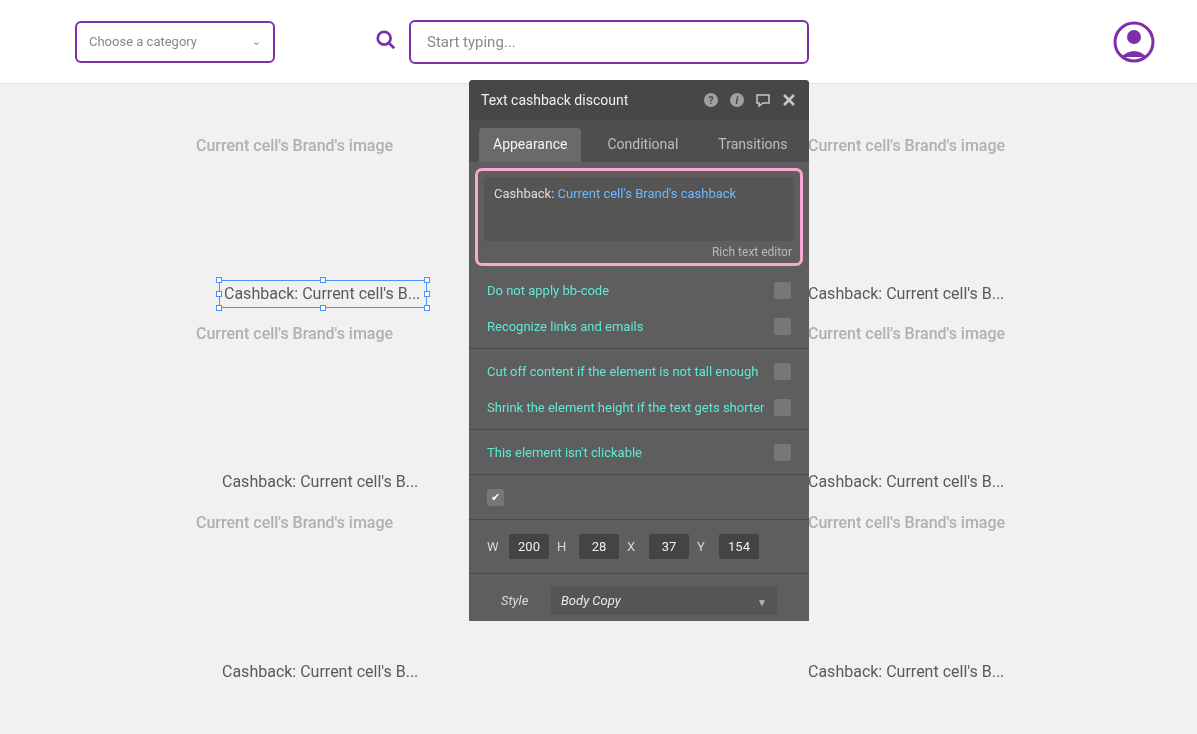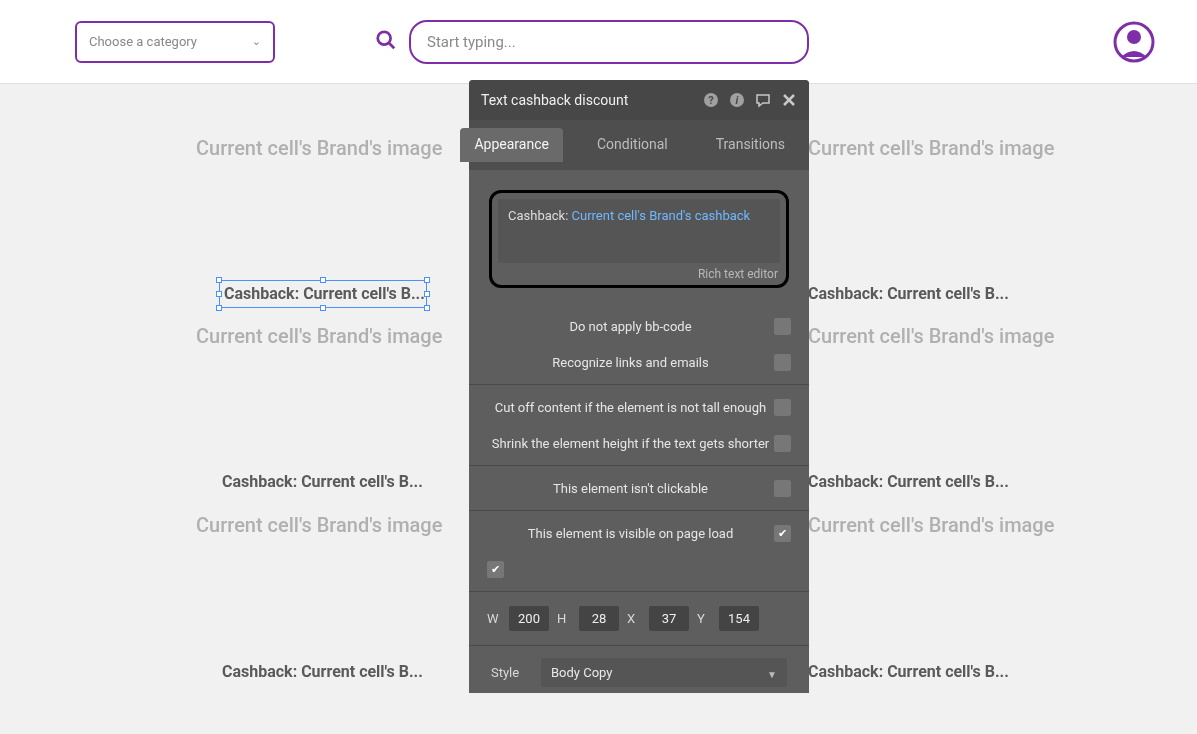--- a/index.html
+++ b/index.html
@@ -38,7 +38,7 @@
     width: 400px;
     height: 44px;
     border: 2px solid #7e2fa8;
-    border-radius: 18px;
+    border-radius: 6px;
     font-size: 15px;
     color: #8b5cf6;
     padding: 0 16px;

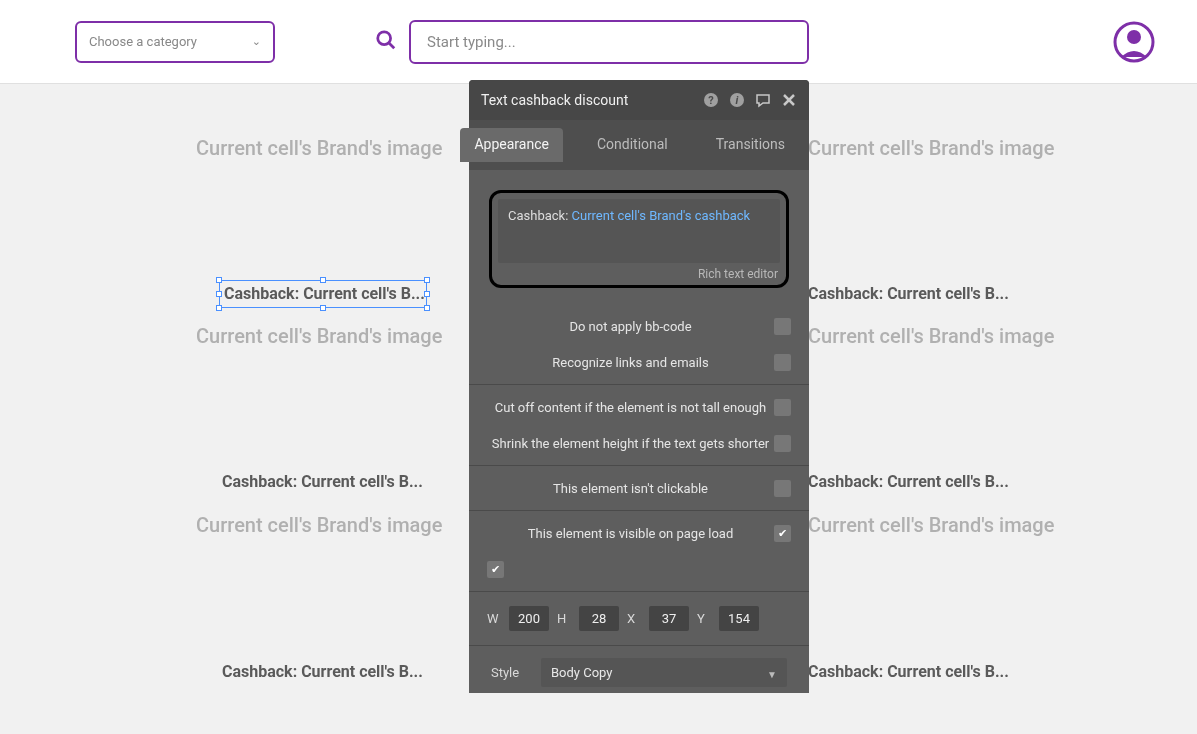--- a/index.html
+++ b/index.html
@@ -64,7 +64,7 @@
   .cell-img {
     position: absolute;
     color: #b0b0b0;
-    font-size: 20px;
+    font-size: 16px;
     font-weight: 500;
     white-space: nowrap;
   }

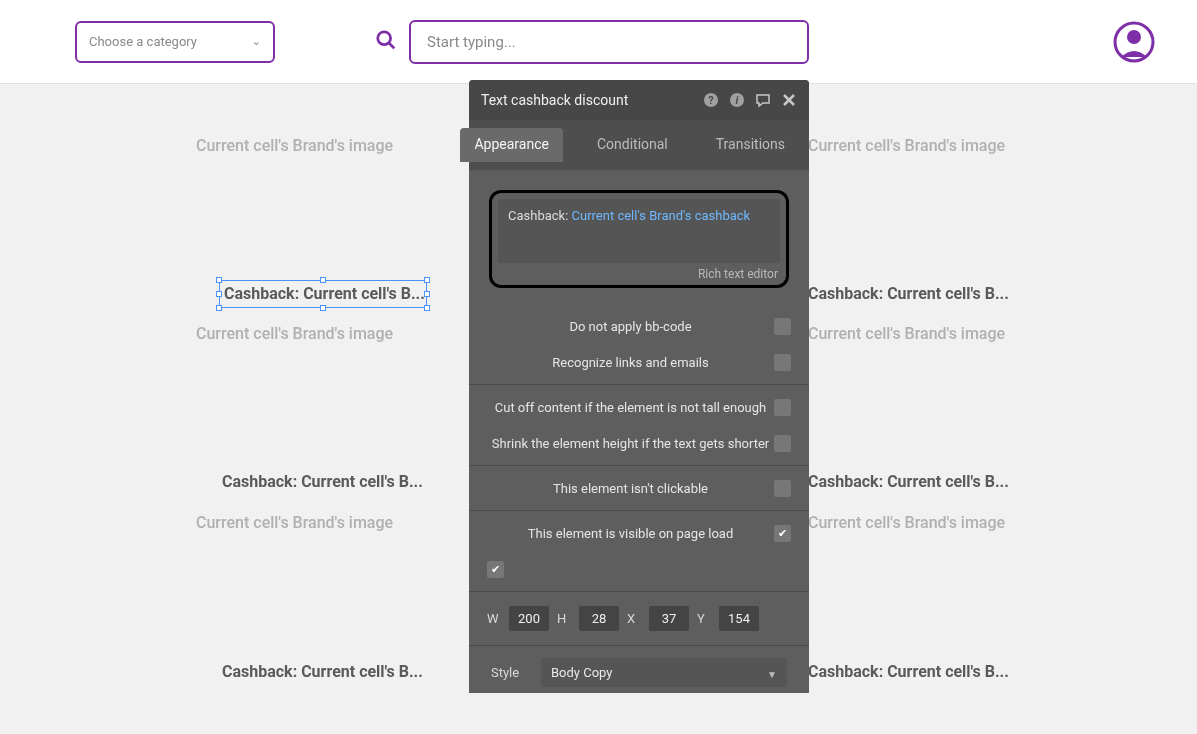--- a/index.html
+++ b/index.html
@@ -114,9 +114,8 @@
   .tabs {
     display: flex;
     background: #4e4e4e;
-    padding: 8px 10px 8px 10px;
-    gap: 20px;
-    justify-content: flex-end;
+    padding: 8px 10px 0 10px;
+    gap: 12px;
   }
   .tab {
     padding: 8px 14px 10px;

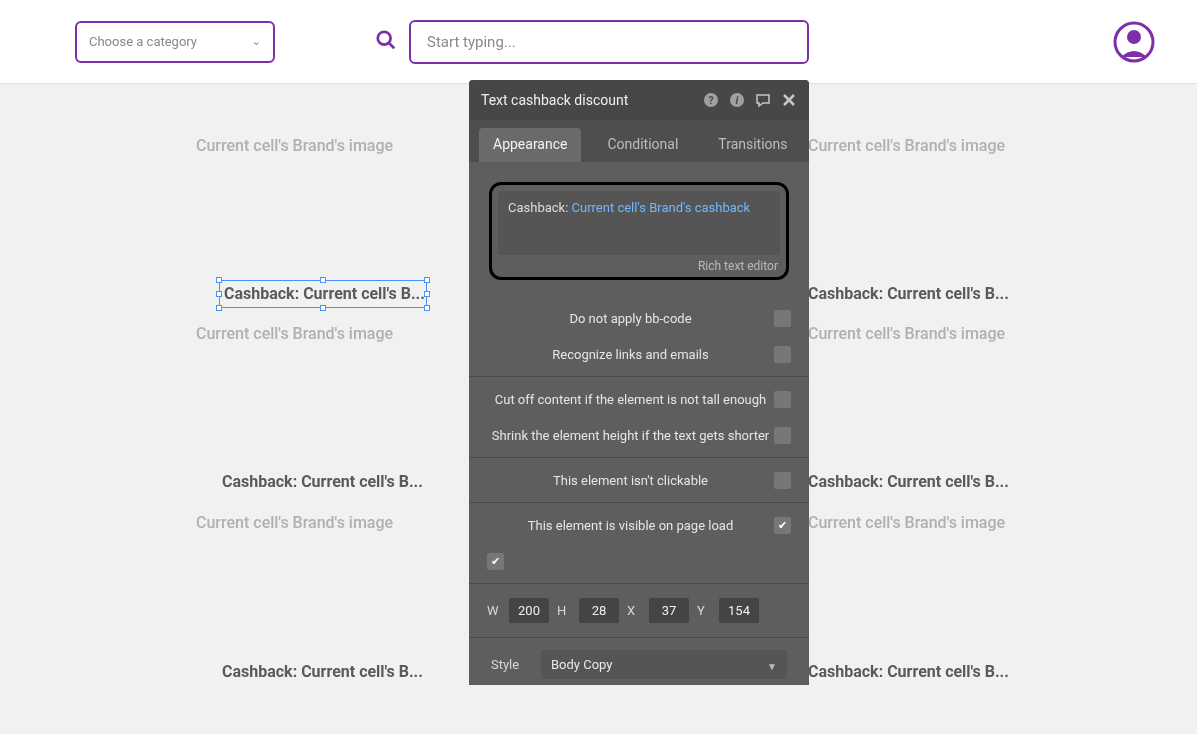--- a/index.html
+++ b/index.html
@@ -127,9 +127,9 @@
   .tab.active { background: #6a6a6a; color: #f4f4f4; }
 
   .highlight-group {
-    margin: 20px;
-    border: 3px solid #000000;
-    border-radius: 12px;
+    margin: 6px;
+    border: 3px solid #f9a8d4;
+    border-radius: 7px;
     padding: 6px 6px 4px 6px;
     background: transparent;
   }

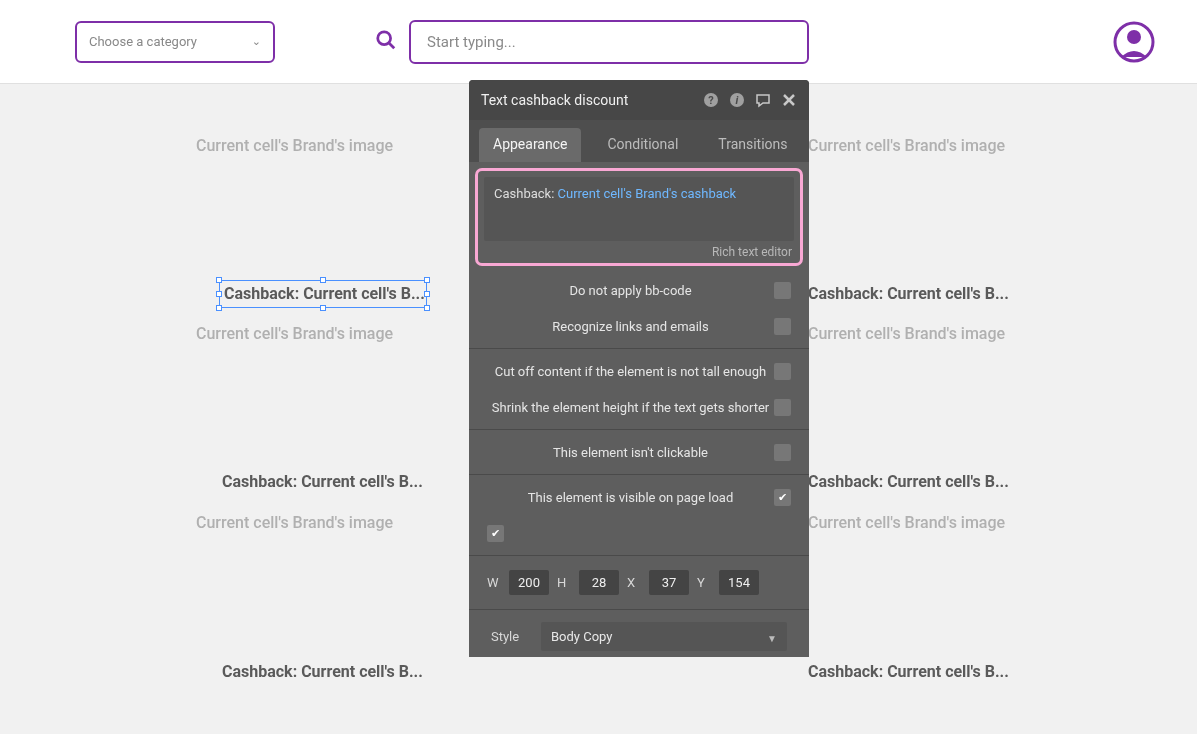--- a/index.html
+++ b/index.html
@@ -72,7 +72,7 @@
     position: absolute;
     color: #5a5a5a;
     font-size: 16px;
-    font-weight: 700;
+    font-weight: 400;
     white-space: nowrap;
   }
   .sel-box {

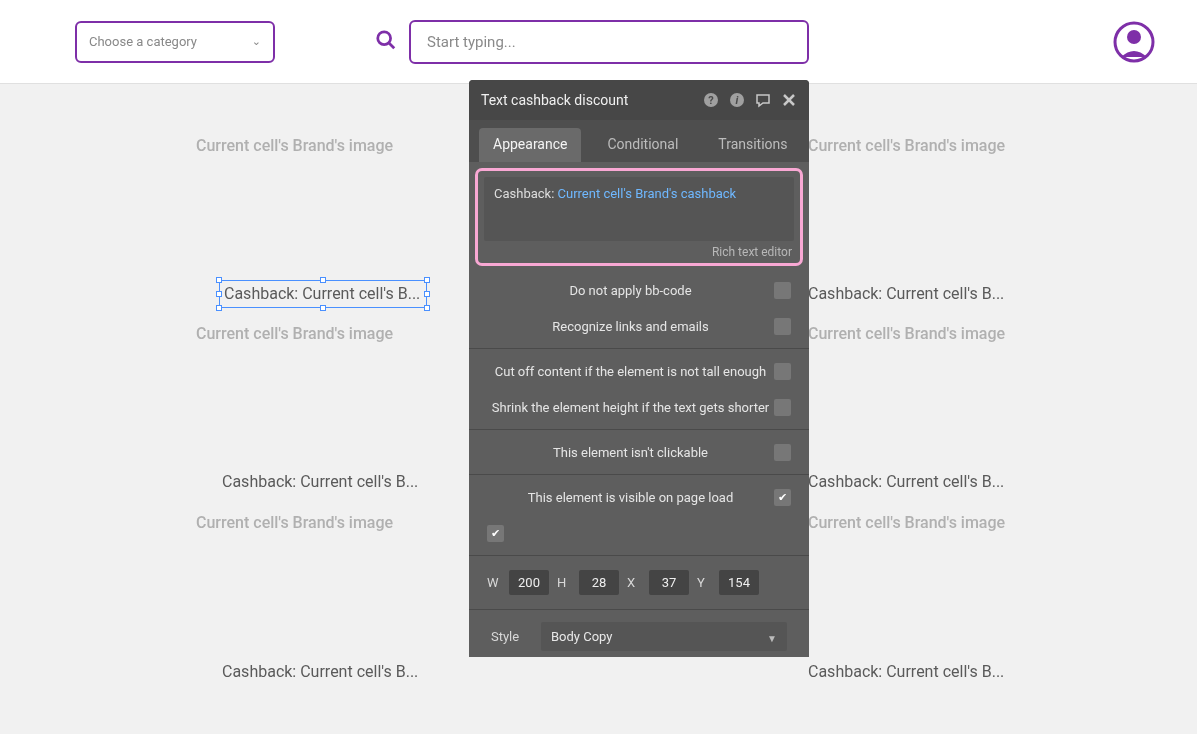--- a/index.html
+++ b/index.html
@@ -156,7 +156,7 @@
     padding: 8px 18px;
     min-height: 36px;
   }
-  .row .rlabel { flex: 1; color: #e5e5e5; font-size: 13px; text-align: center; }
+  .row .rlabel { flex: 1; color: #5eead4; font-size: 13px; }
   .chk {
     width: 17px; height: 17px;
     background: #777;

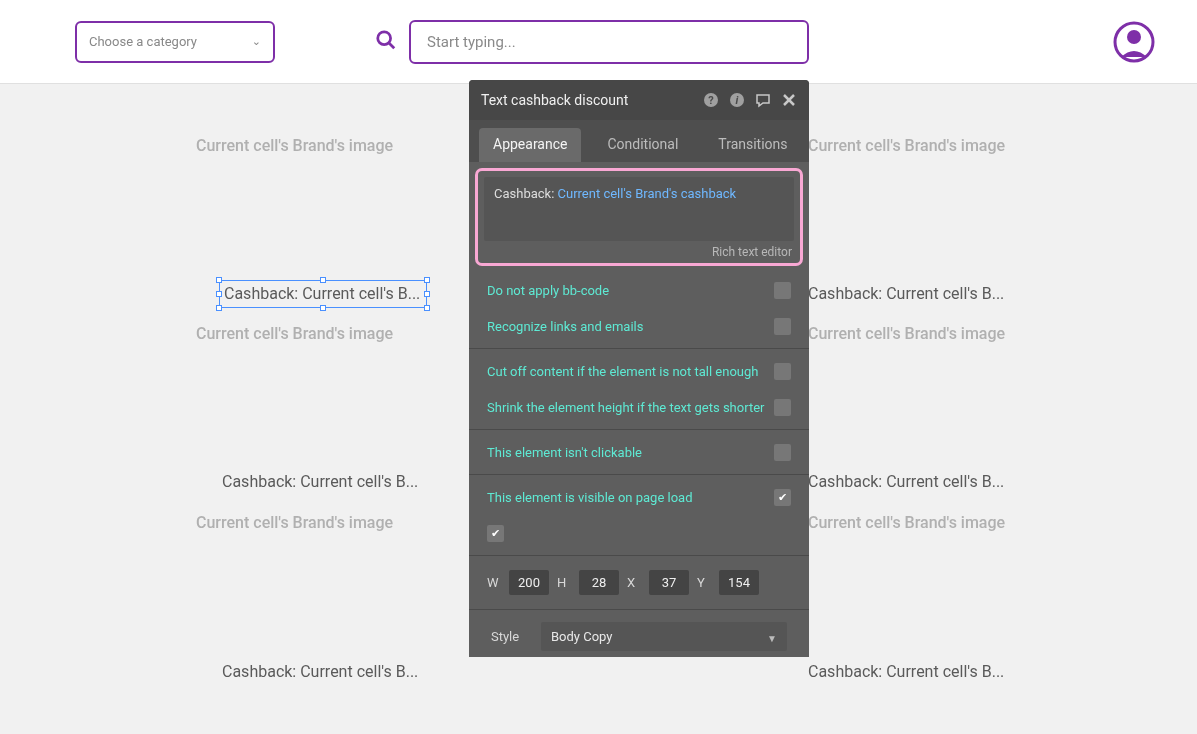--- a/index.html
+++ b/index.html
@@ -355,10 +355,6 @@
   <div class="divider"></div>
 
   <div class="row">
-    <span class="rlabel">This element is visible on page load</span>
-    <span class="chk checked"></span>
-  </div>
-  <div class="row">
     <span class="chk checked"></span>
   </div>
 

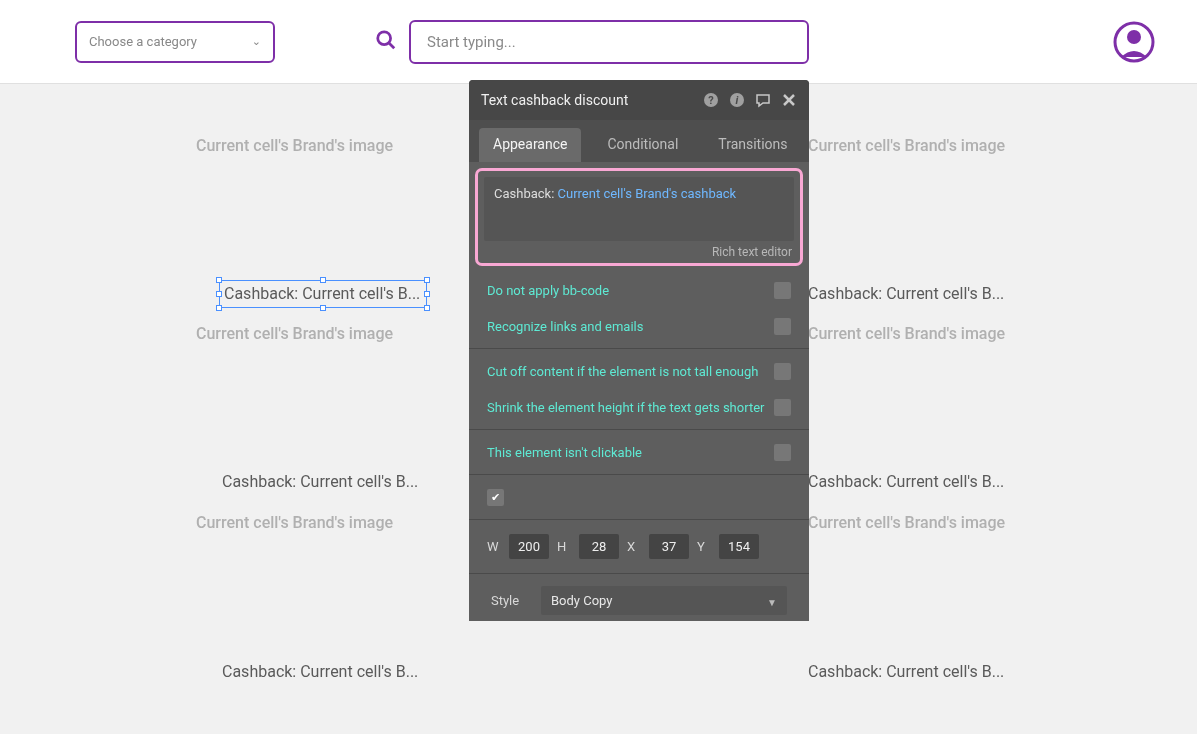--- a/index.html
+++ b/index.html
@@ -204,8 +204,9 @@
   .style-row {
     display: flex;
     align-items: center;
-    padding: 8px 22px 2px;
+    padding: 8px 32px 2px;
     gap: 14px;
+    font-style: italic;
   }
   .style-row .slabel { color: #d8d8d8; font-size: 13px; width: 36px; }
   .style-select {

